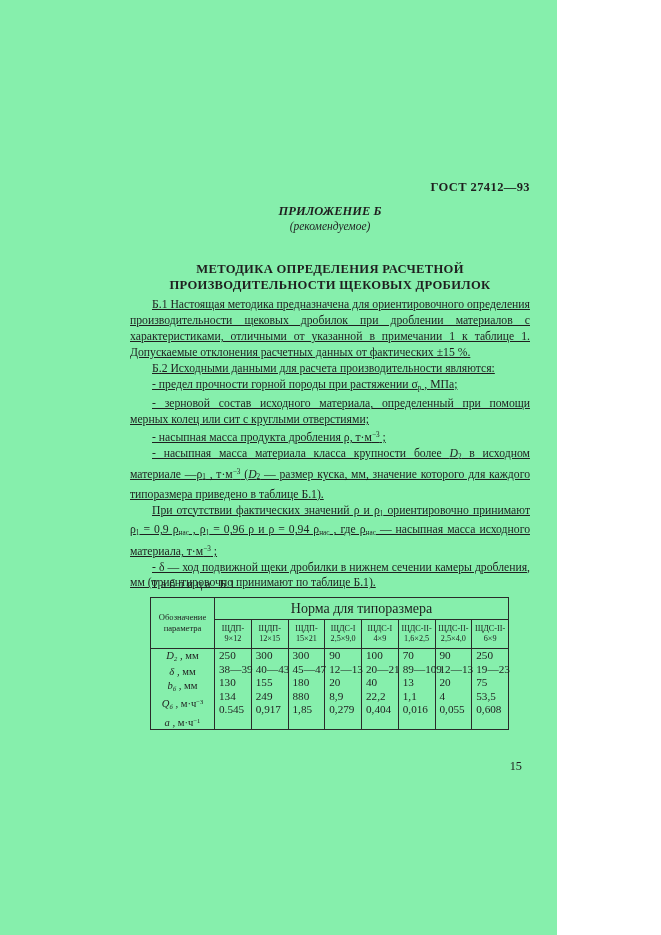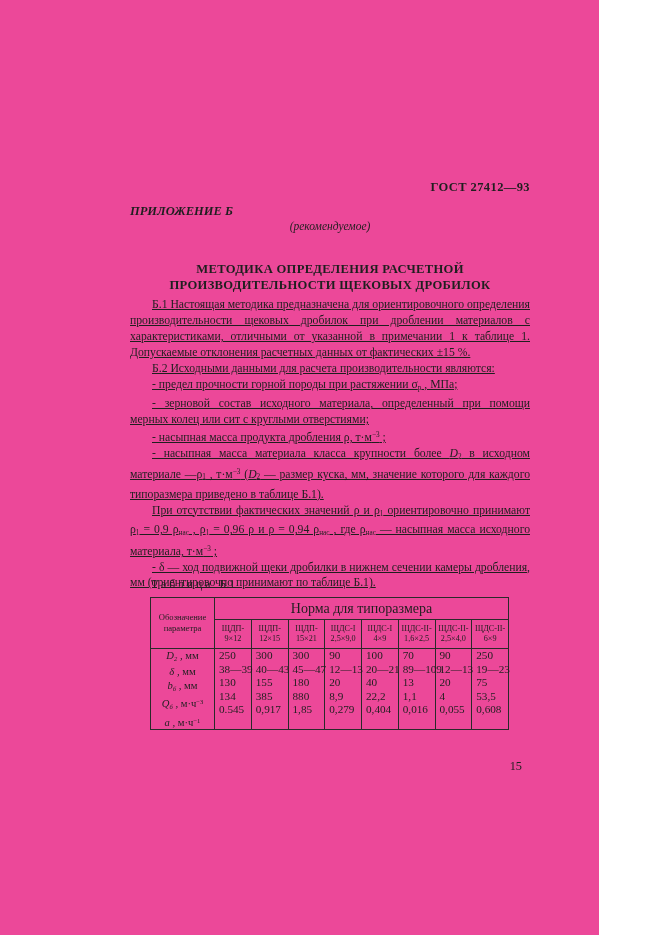--- a/index.html
+++ b/index.html
@@ -5,8 +5,8 @@
   html,body { margin:0; padding:0; }
   .page {
     position:relative;
-    width:599px; height:935px;
-    background:#ec4899;
+    width:557px; height:935px;
+    background:#86efac;
     color:#1f1f1f;
     font-family:"Liberation Serif", "DejaVu Serif", serif;
     overflow:hidden;

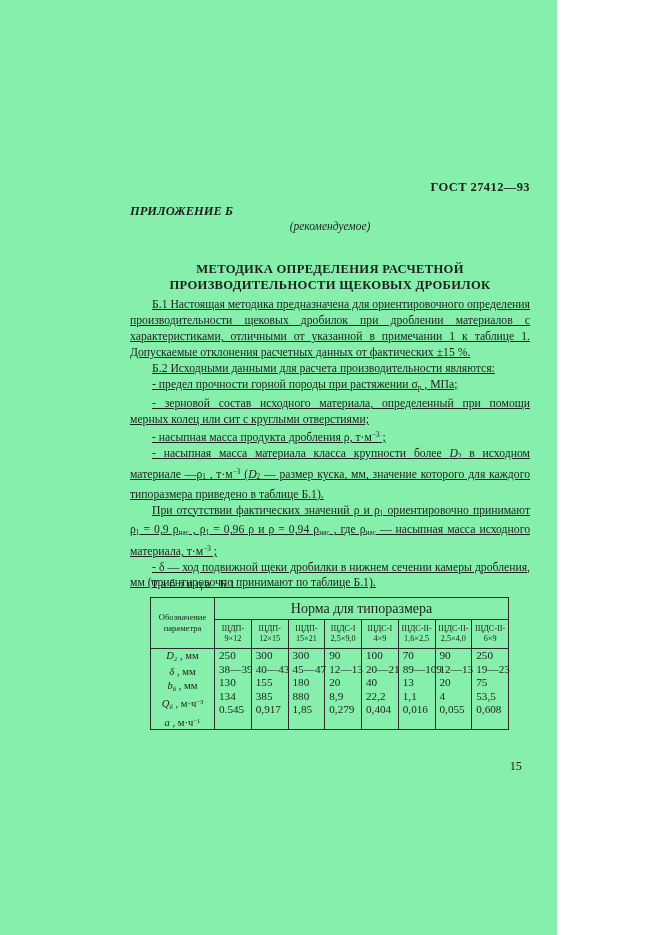--- a/index.html
+++ b/index.html
@@ -17,7 +17,7 @@
   }
   .annex-title {
     position:absolute; top:204px; left:130px; width:400px;
-    text-align:left; font-weight:bold; font-style:italic; font-size:12.5px;
+    text-align:center; font-weight:bold; font-style:italic; font-size:12.5px;
   }
   .annex-subtitle {
     position:absolute; top:220px; left:130px; width:400px;

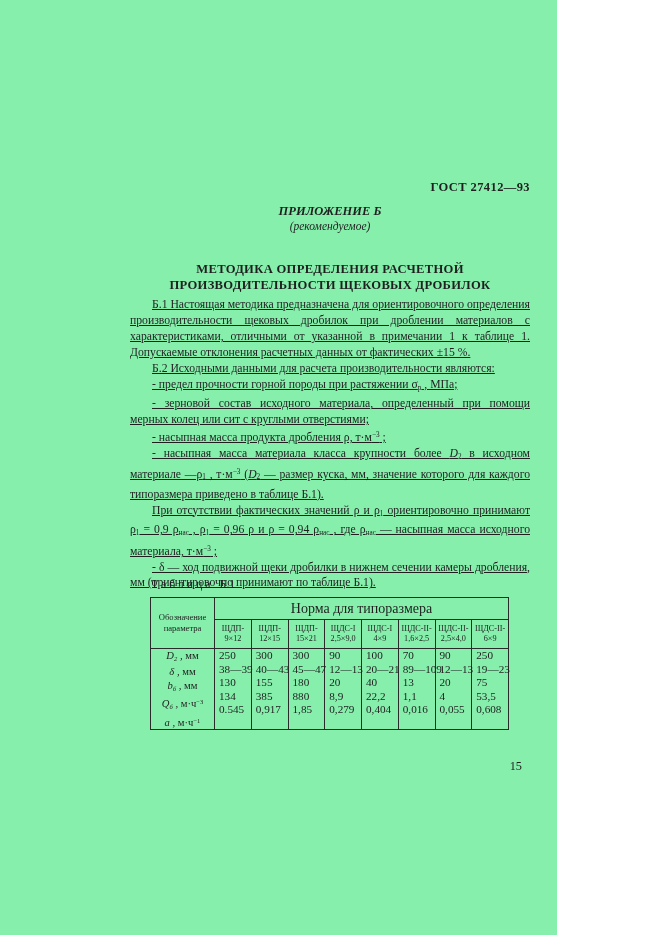--- a/index.html
+++ b/index.html
@@ -140,7 +140,7 @@
             <div class="line">300</div>
             <div class="line">40—43</div>
             <div class="line">155</div>
-            <div class="line">385</div>
+            <div class="line">249</div>
             <div class="line">0,917</div>
           </td>
           <td class="value-cell">

